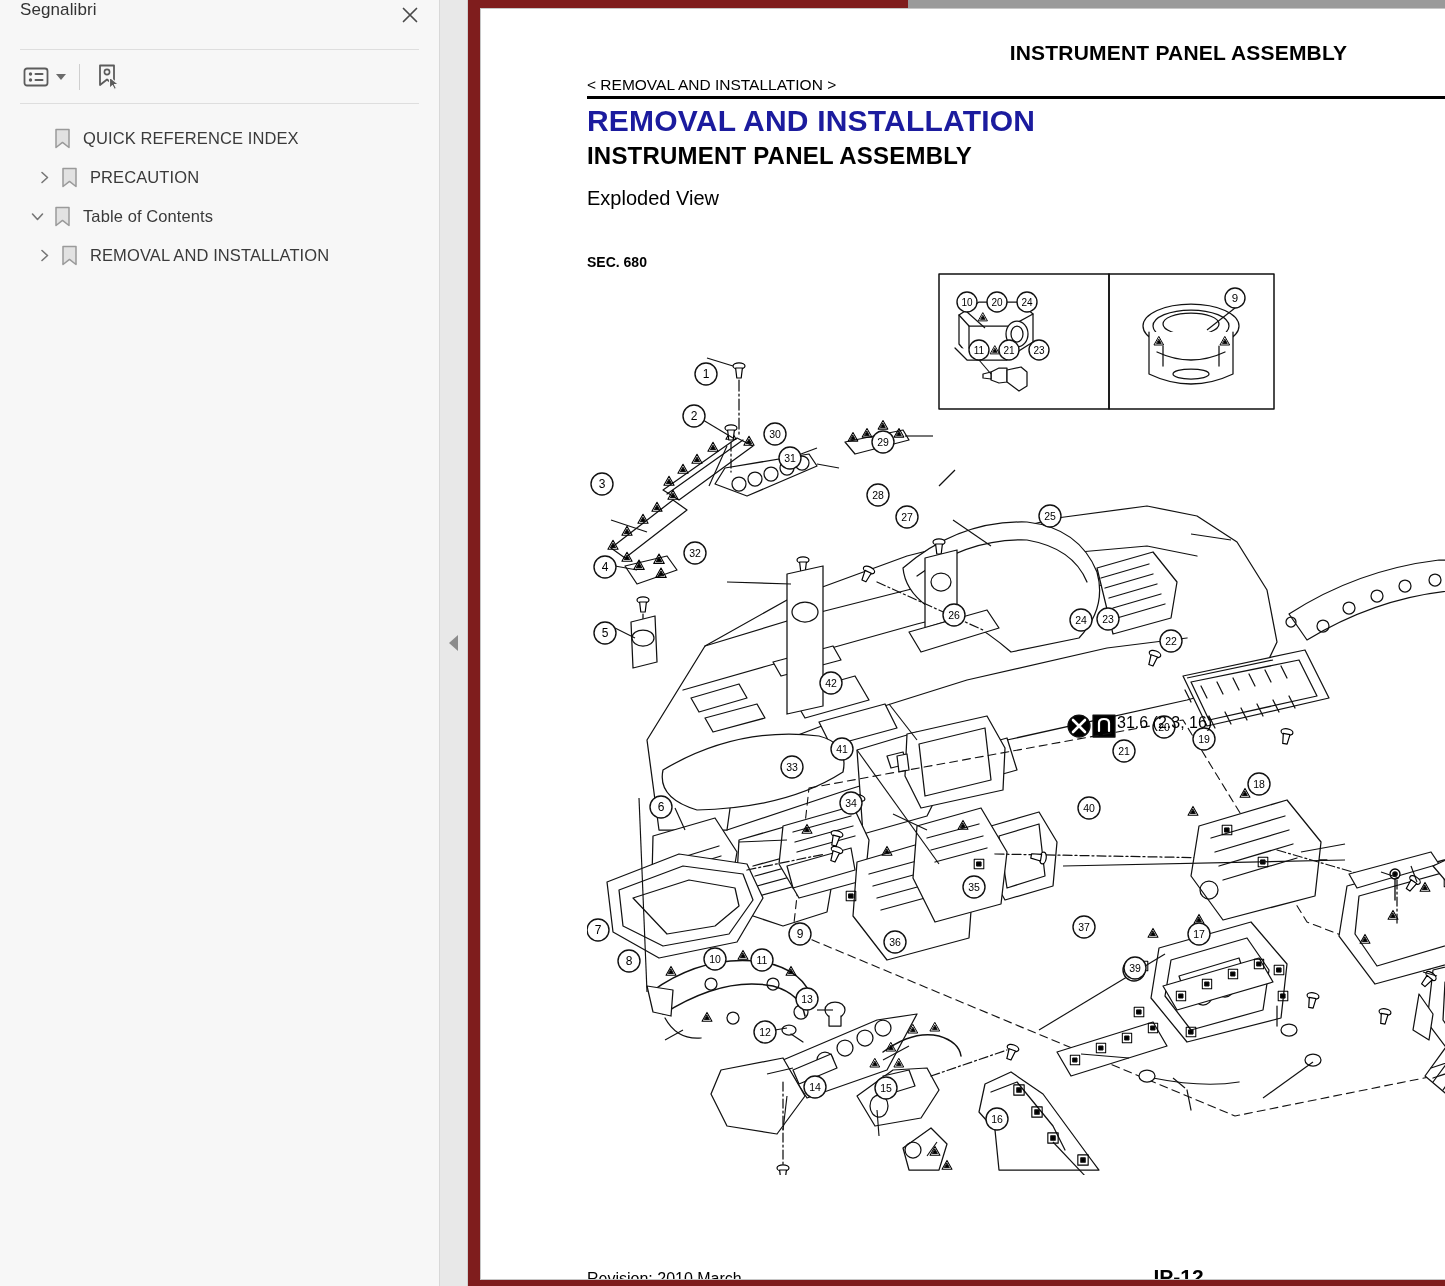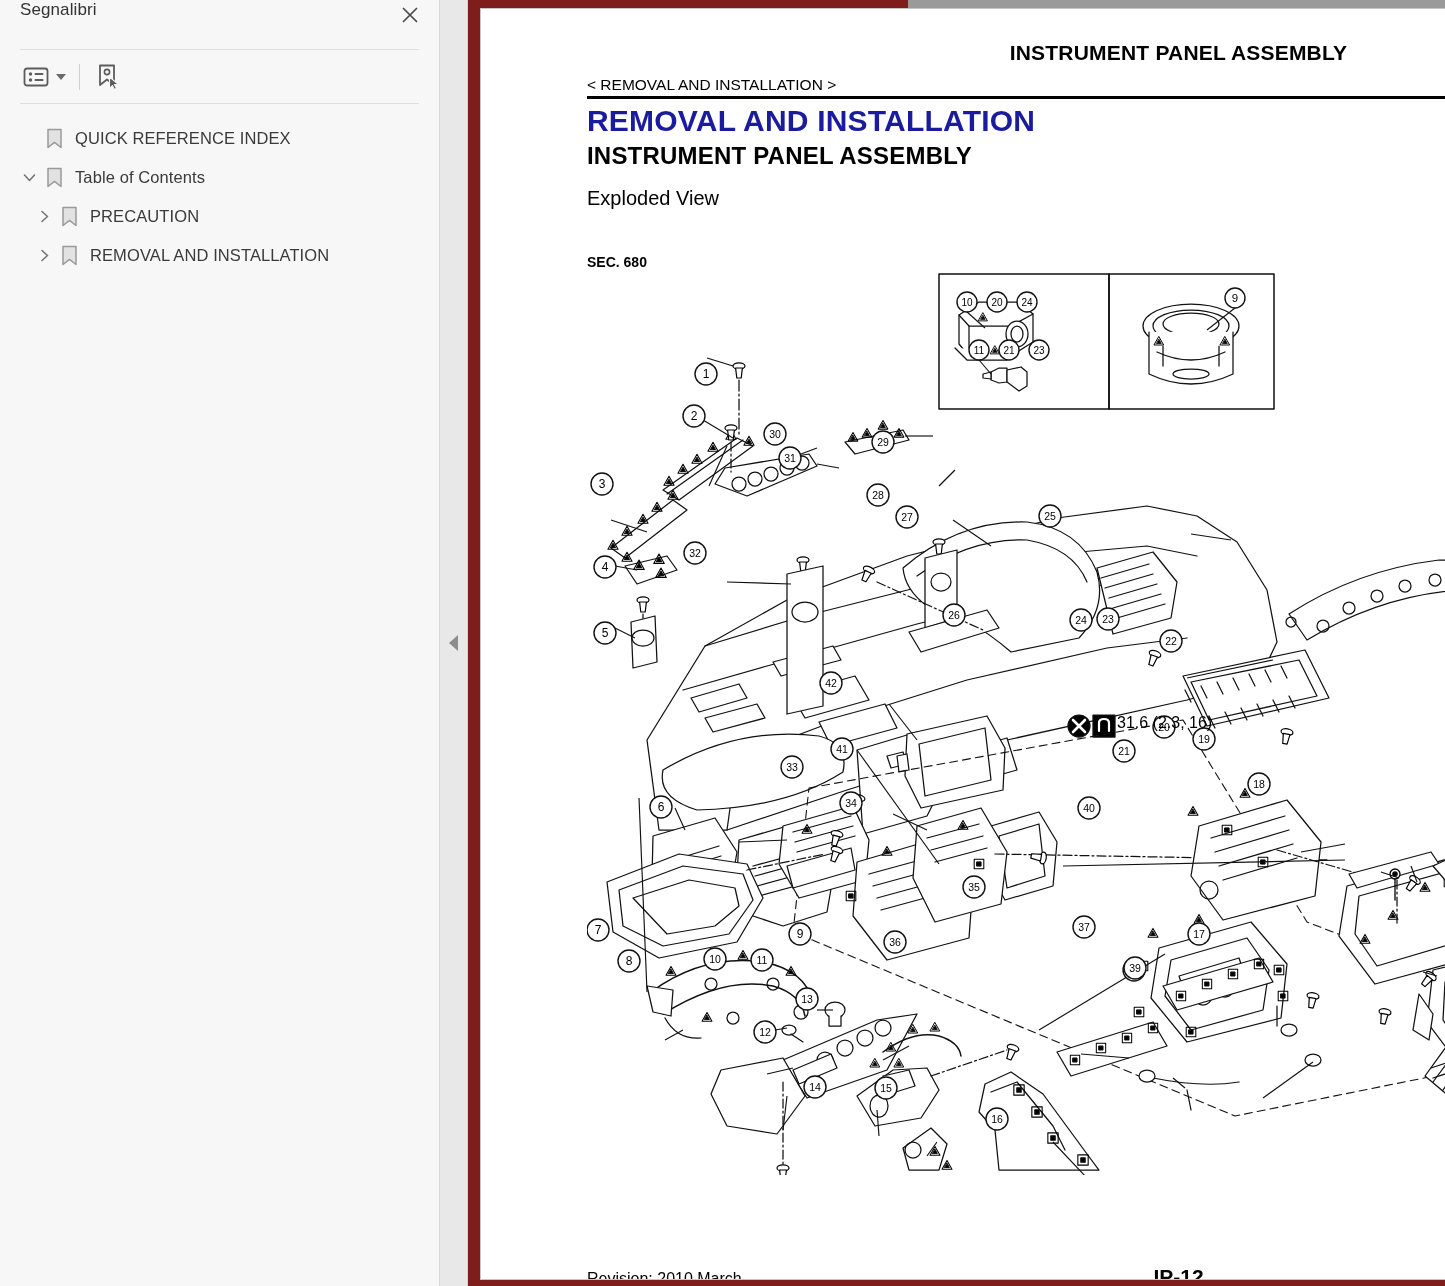--- a/index.html
+++ b/index.html
@@ -115,7 +115,7 @@
     white-space: nowrap;
     letter-spacing: .1px;
   }
-  .lvl0 { padding-left: 16px; }
+  .lvl0 { padding-left: 24px; }
   .lvl2 { padding-left: 31px; }
 
   

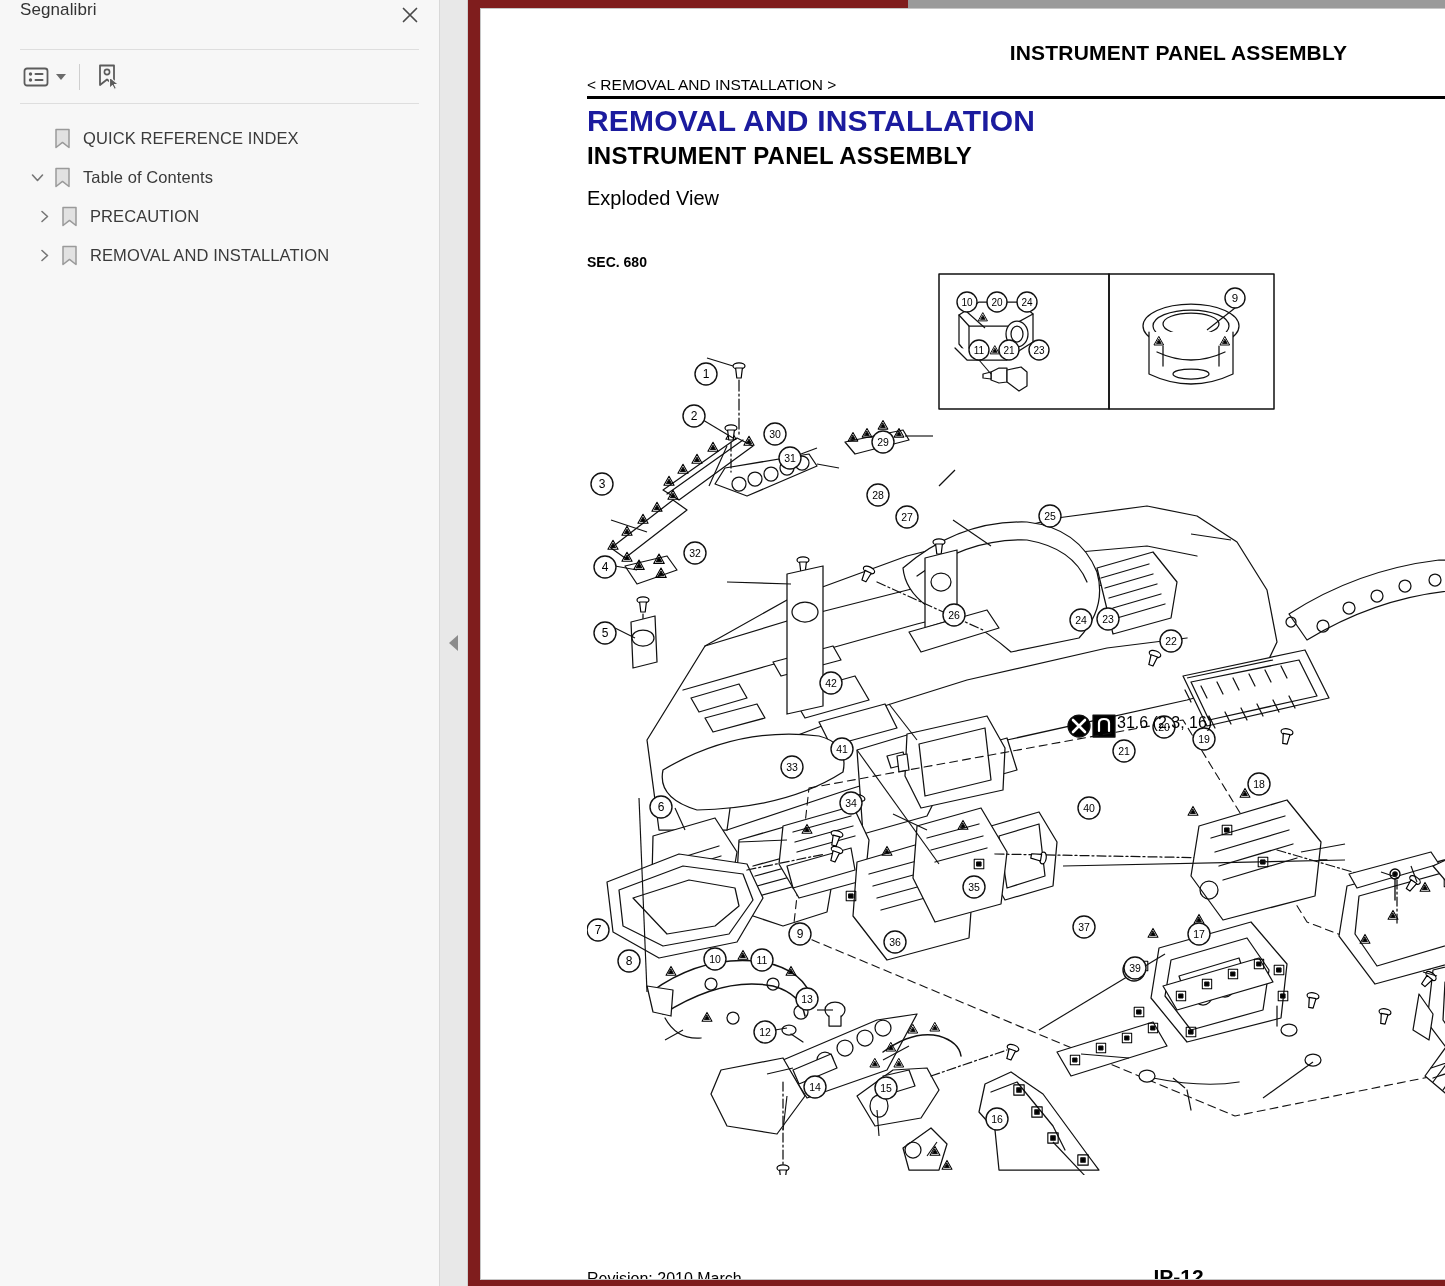--- a/index.html
+++ b/index.html
@@ -299,6 +299,19 @@
           </span>
           <span class="bm-label">QUICK REFERENCE INDEX</span>
         </div>
+        <div class="bm-row lvl2">
+          <span class="bm-twisty">
+            <svg width="13" height="13" viewBox="0 0 13 13">
+              <path d="M4 1.5 L9.5 6.5 L4 11.5" fill="none" stroke="#767676" stroke-width="1.6" stroke-linecap="round" stroke-linejoin="round"></path>
+            </svg>
+          </span>
+          <span class="bm-icon">
+            <svg width="17" height="21" viewBox="0 0 17 21">
+              <path d="M2 1.5 H15 V19.5 L8.5 14.4 L2 19.5 Z" fill="#e2e2e2" stroke="#9a9a9a" stroke-width="1.5" stroke-linejoin="round"></path>
+            </svg>
+          </span>
+          <span class="bm-label">PRECAUTION</span>
+        </div>
         <div class="bm-row lvl0">
           <span class="bm-twisty">
             <svg width="13" height="13" viewBox="0 0 13 13">
@@ -311,19 +324,6 @@
             </svg>
           </span>
           <span class="bm-label">Table of Contents</span>
-        </div>
-        <div class="bm-row lvl2">
-          <span class="bm-twisty">
-            <svg width="13" height="13" viewBox="0 0 13 13">
-              <path d="M4 1.5 L9.5 6.5 L4 11.5" fill="none" stroke="#767676" stroke-width="1.6" stroke-linecap="round" stroke-linejoin="round"></path>
-            </svg>
-          </span>
-          <span class="bm-icon">
-            <svg width="17" height="21" viewBox="0 0 17 21">
-              <path d="M2 1.5 H15 V19.5 L8.5 14.4 L2 19.5 Z" fill="#e2e2e2" stroke="#9a9a9a" stroke-width="1.5" stroke-linejoin="round"></path>
-            </svg>
-          </span>
-          <span class="bm-label">PRECAUTION</span>
         </div>
         <div class="bm-row lvl2">
           <span class="bm-twisty">

